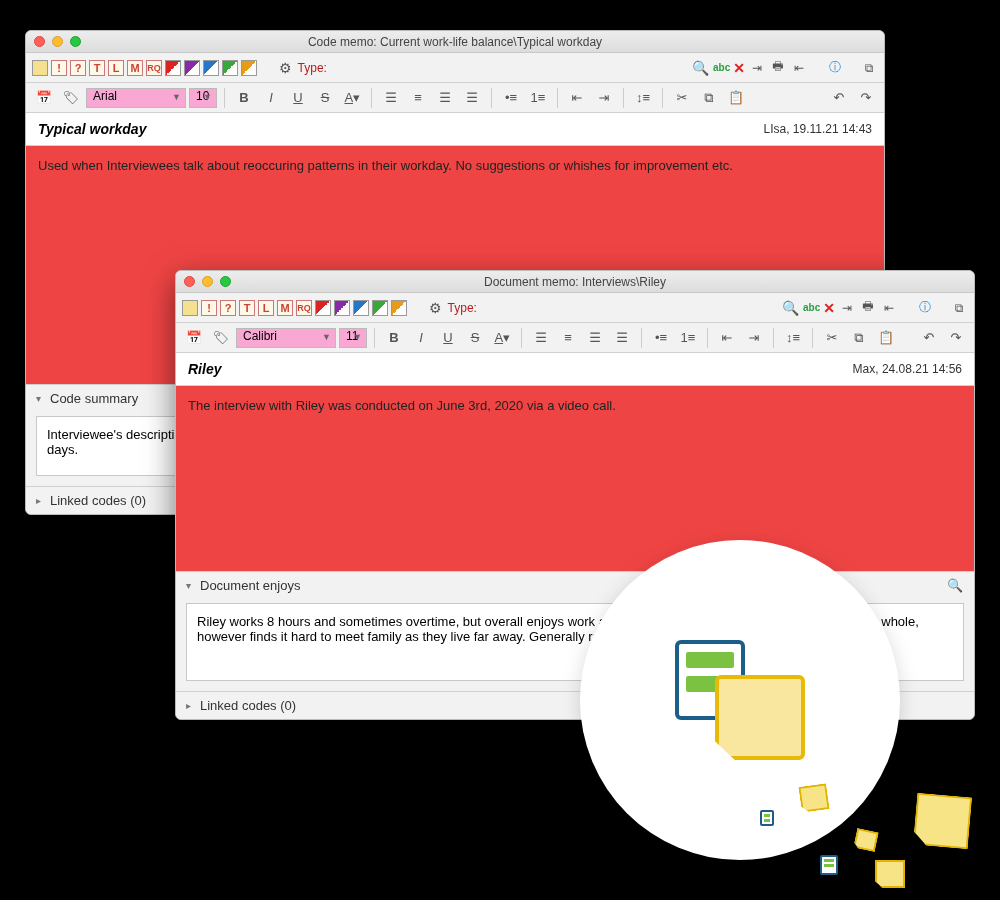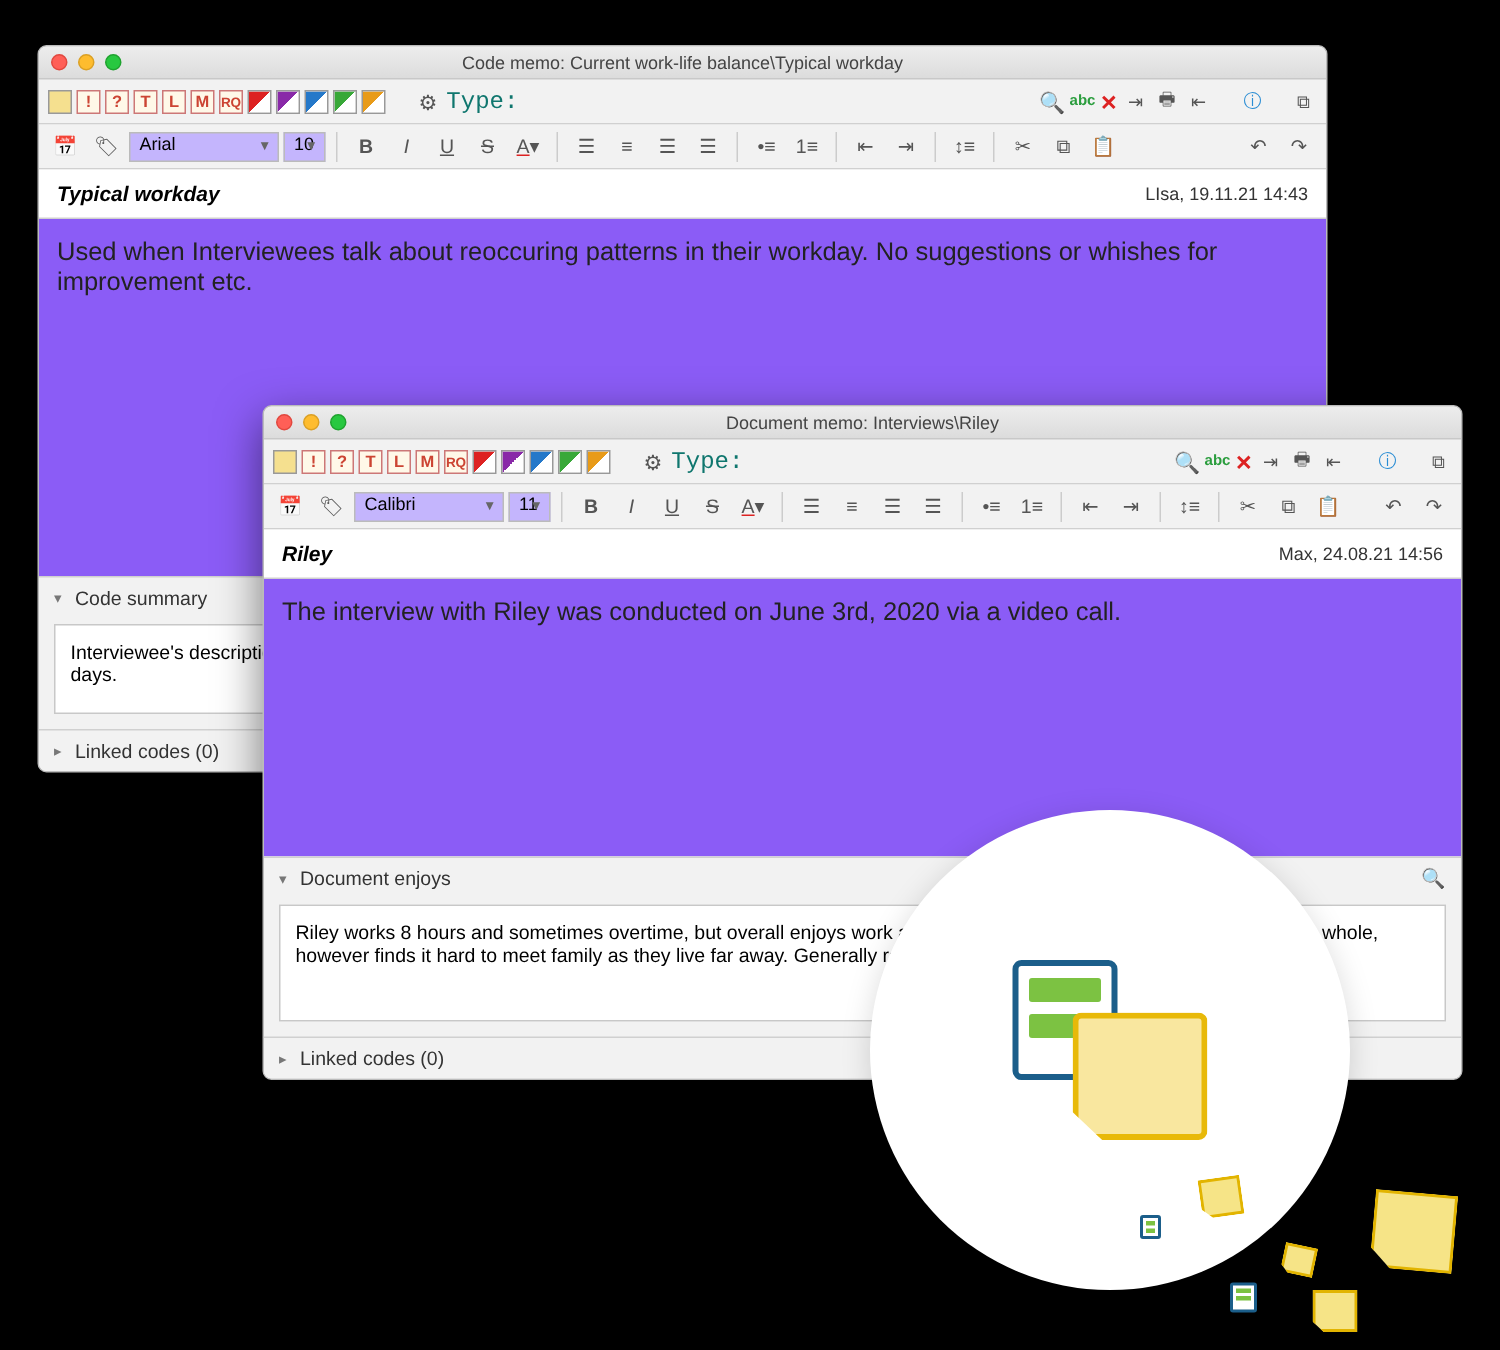--- a/index.html
+++ b/index.html
@@ -94,7 +94,7 @@
     justify-content:center;
   }
   .gear { color:#555; font-size:14px; }
-  .type-label { font-size:16px; color:#0f766e; margin-left:3px;font-family:Liberation Mono, monospace; }
+  .type-label { font-size:12px; color:#b91c1c; margin-left:3px; }
   .red-x { color:#d22; font-weight:bold; font-size:14px; }
   .blue-search { color:#2677c9; font-size:14px; }
   .abc { color:#2a9d3d; font-size:10px; font-weight:bold; }

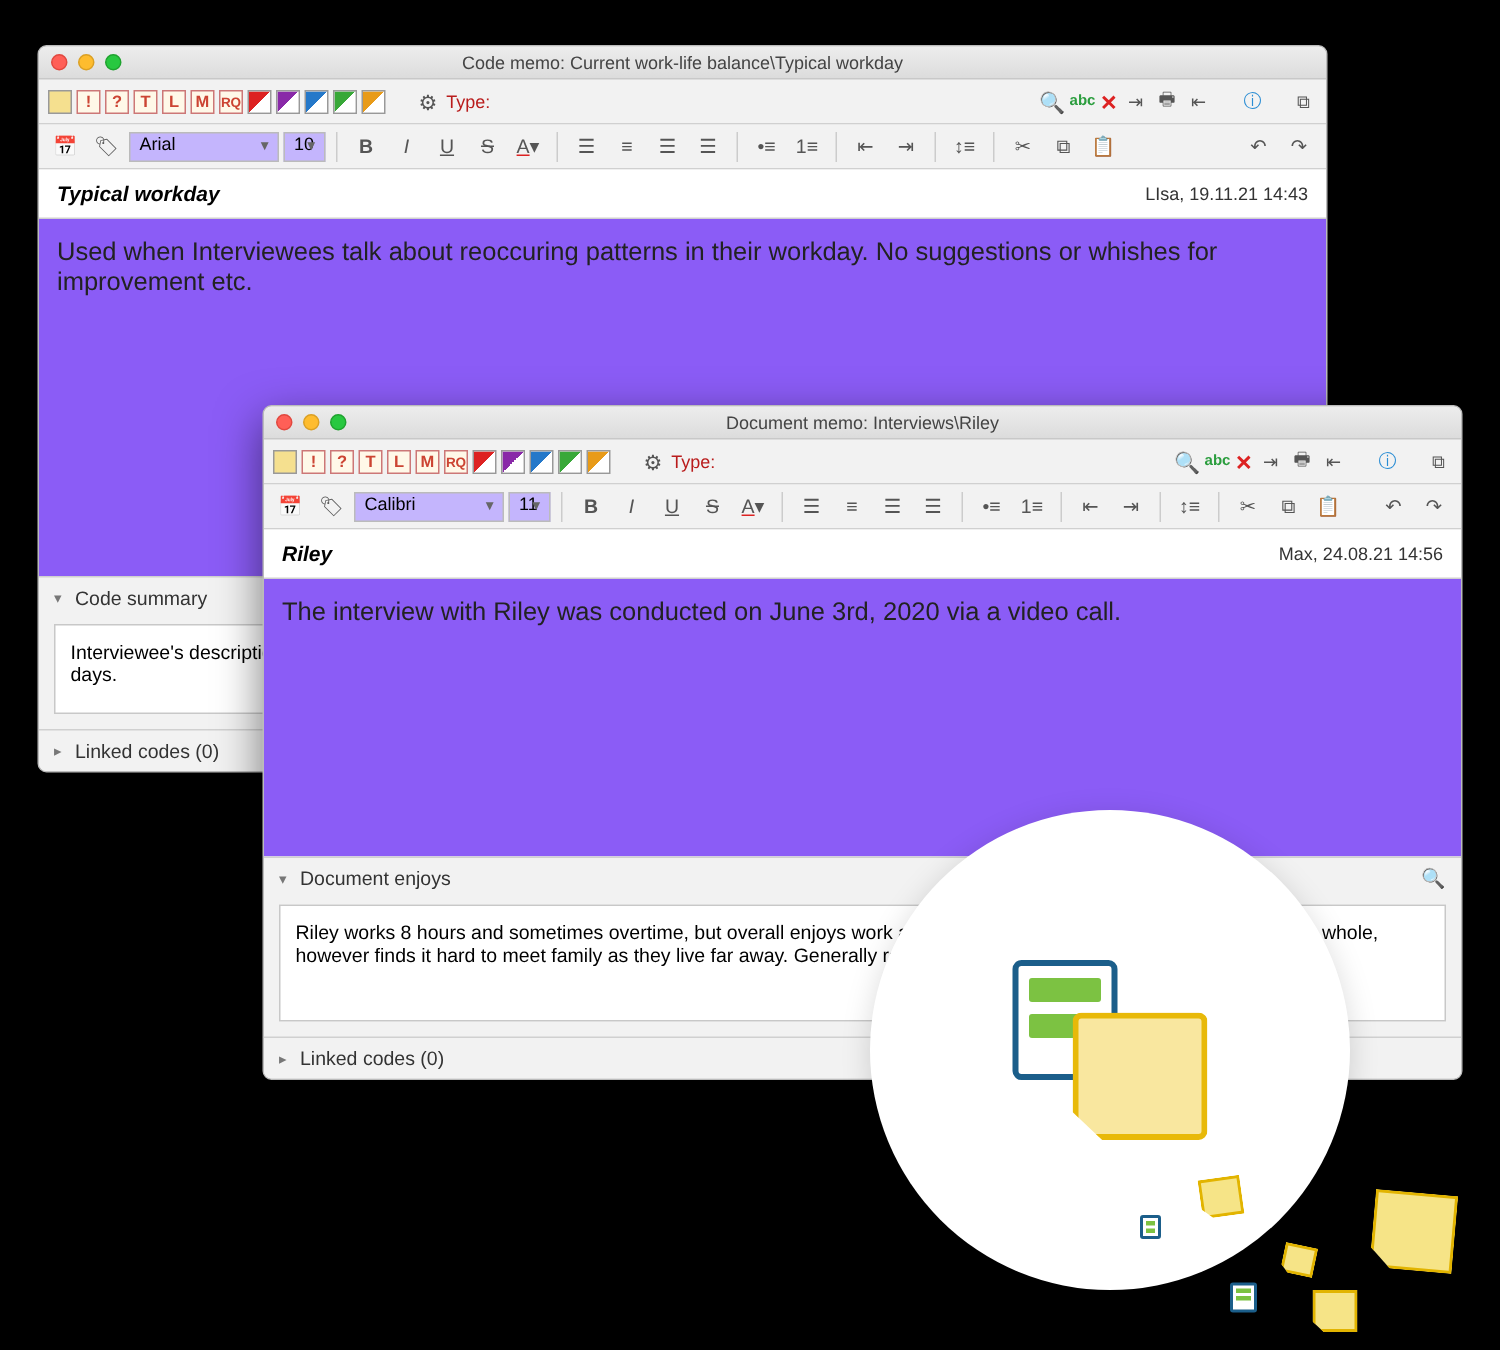--- a/index.html
+++ b/index.html
@@ -102,7 +102,7 @@
     width:1px; height:20px; background:#ccc; margin:0 4px;
   }
   .font-select {
-    border:1px solid #bbb; background:#c4b5fd; height:20px;
+    border:1px solid #bbb; background:#f9a8d4; height:20px;
     padding:0 20px 0 6px; font-size:12px;
     position:relative;
   }

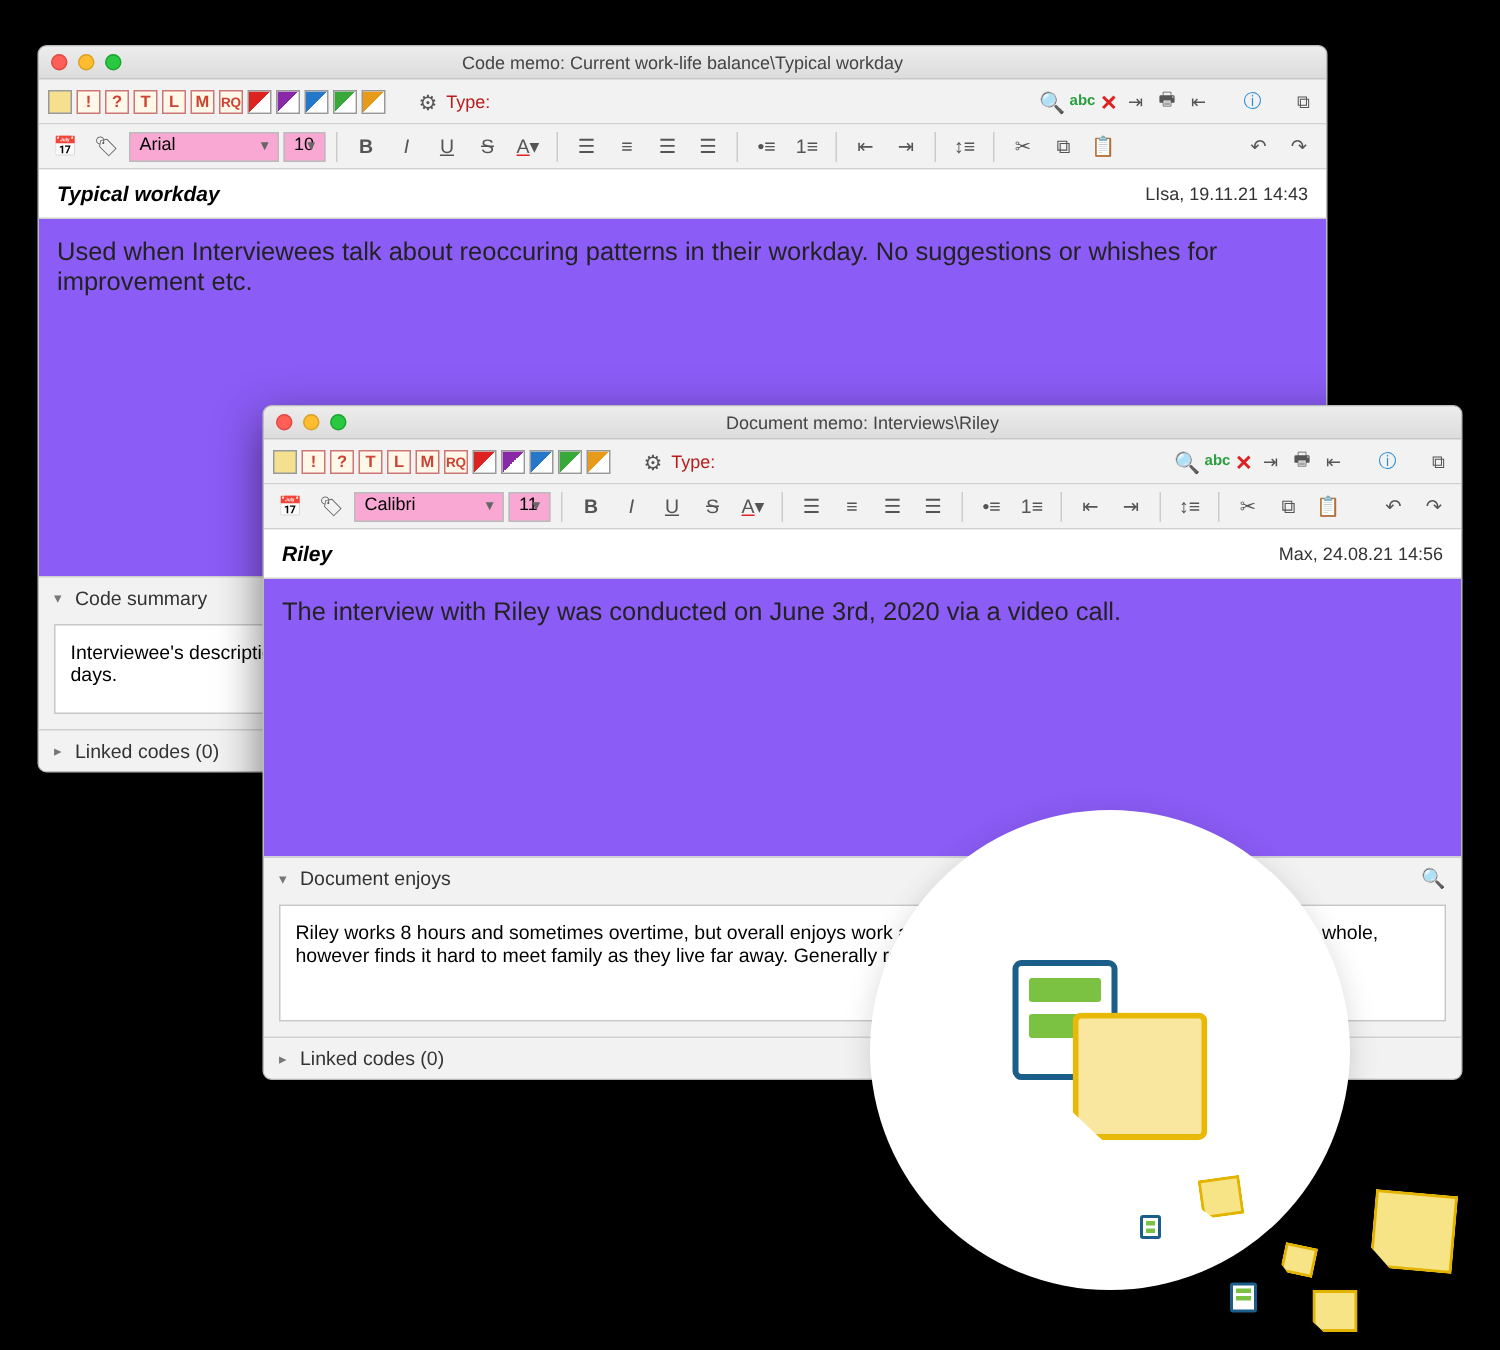--- a/index.html
+++ b/index.html
@@ -131,9 +131,9 @@
   .doc-title { font-weight:bold; font-size:14px;font-style:italic; }
   .doc-meta { font-size:12px; color:#333; }
   .doc-body {
-    background:#8b5cf6;
+    background:#ef4444;
     padding:12px;
-    font-size:17px;
+    font-size:13px;
     color:#222;
     min-height:80px;
   }

